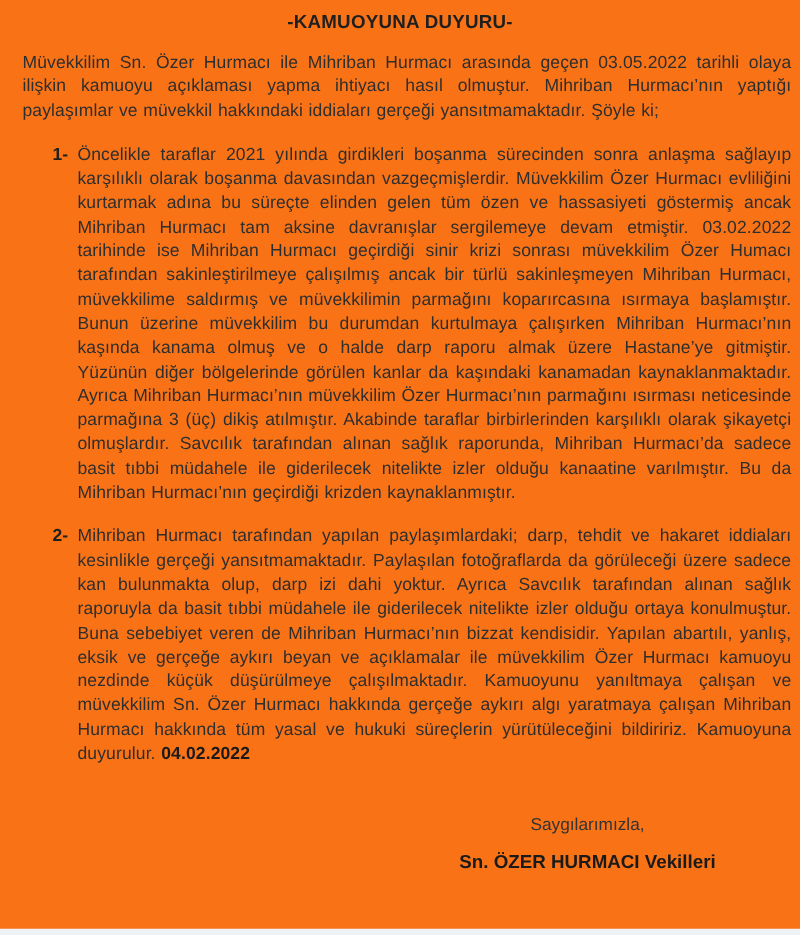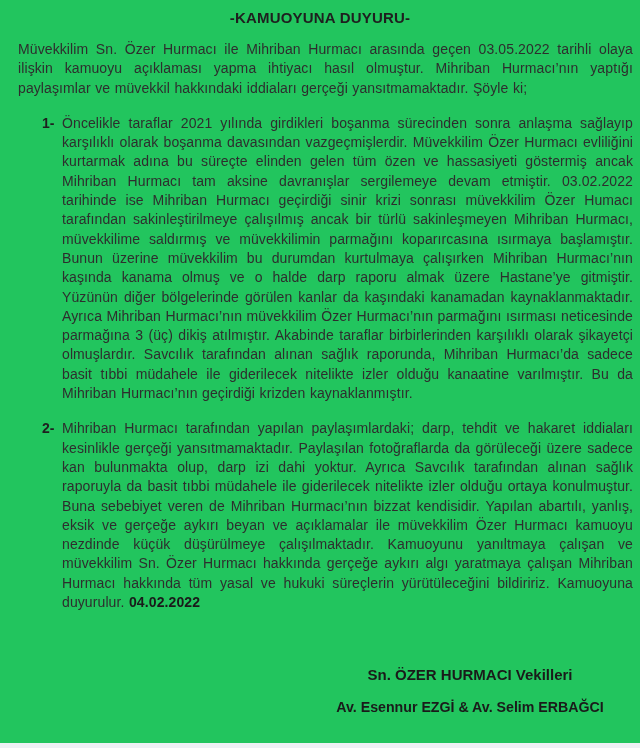--- a/index.html
+++ b/index.html
@@ -8,7 +8,7 @@
     position: relative;
     width: 640px;
     height: 748px;
-    background: #22c55e;
+    background: #f97316;
     font-family: "Liberation Sans", sans-serif;
     color: #2e2e2e;
     overflow: hidden;

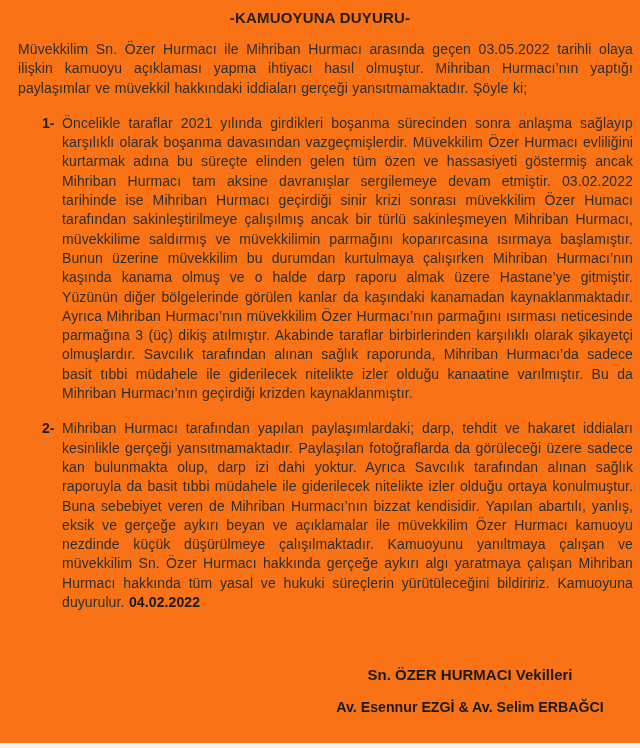--- a/index.html
+++ b/index.html
@@ -114,6 +114,7 @@
   </div>
 
   <div class="closing">
+    <div class="salutation">Saygılarımızla,</div>
     <div class="signatory">Sn. ÖZER HURMACI Vekilleri</div>
     <div class="attorneys">Av. Esennur EZGİ &amp; Av. Selim ERBAĞCI</div>
   </div>

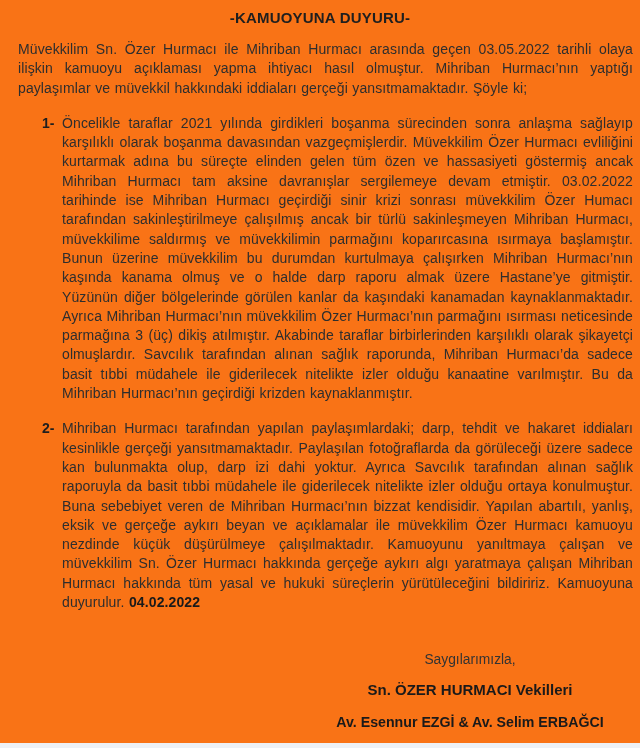--- a/index.html
+++ b/index.html
@@ -116,7 +116,6 @@
   <div class="closing">
     <div class="salutation">Saygılarımızla,</div>
     <div class="signatory">Sn. ÖZER HURMACI Vekilleri</div>
-    <div class="attorneys">Av. Esennur EZGİ &amp; Av. Selim ERBAĞCI</div>
   </div>
 
   <div class="page-edge"></div>

